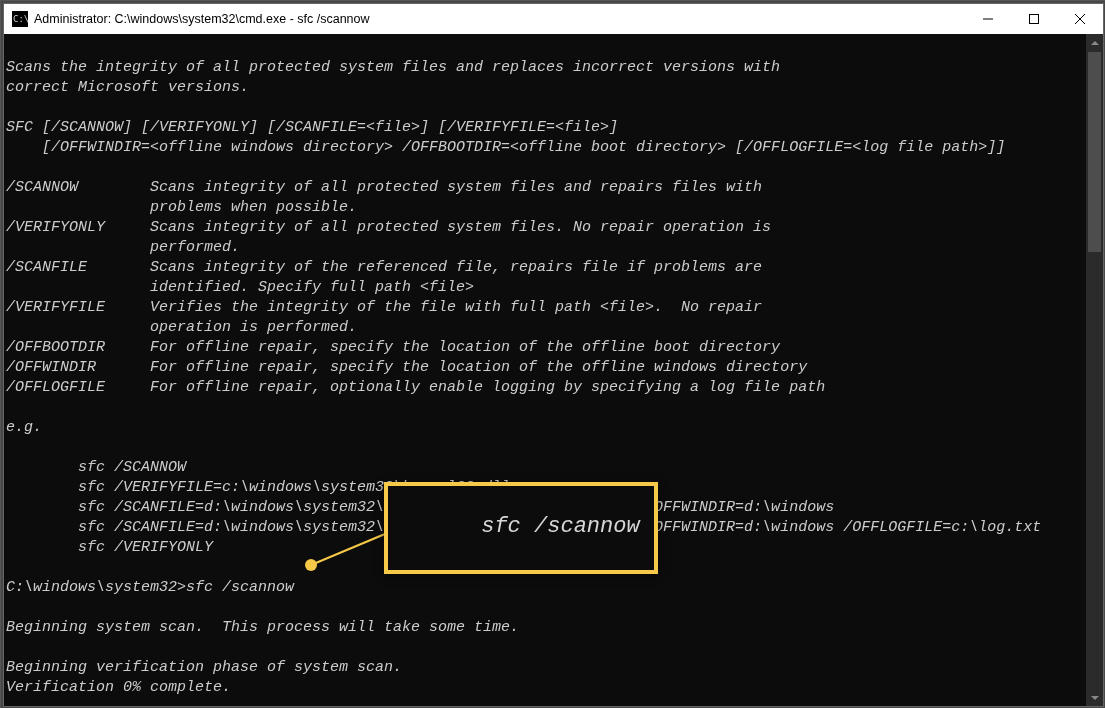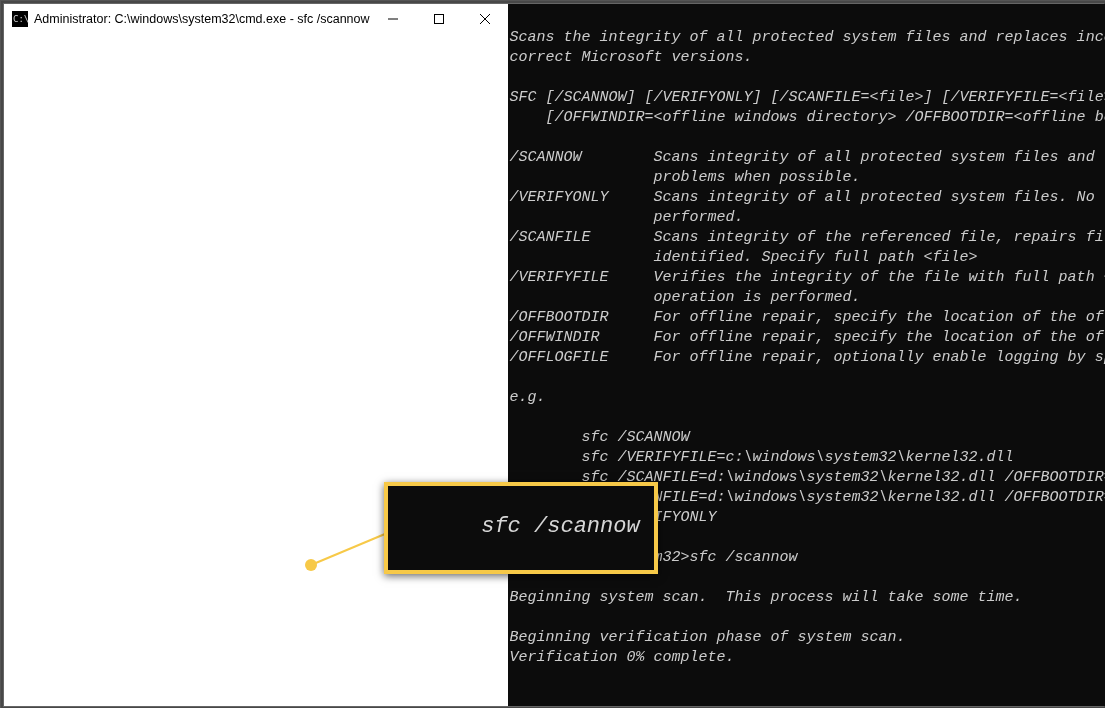--- a/index.html
+++ b/index.html
@@ -21,7 +21,7 @@
     border: 1px solid #666;
     box-shadow: 0 0 0 2px rgba(0,0,0,0.15);
     display: flex;
-    flex-direction: row;
+    flex-direction: column;
   }
   
   .titlebar {

